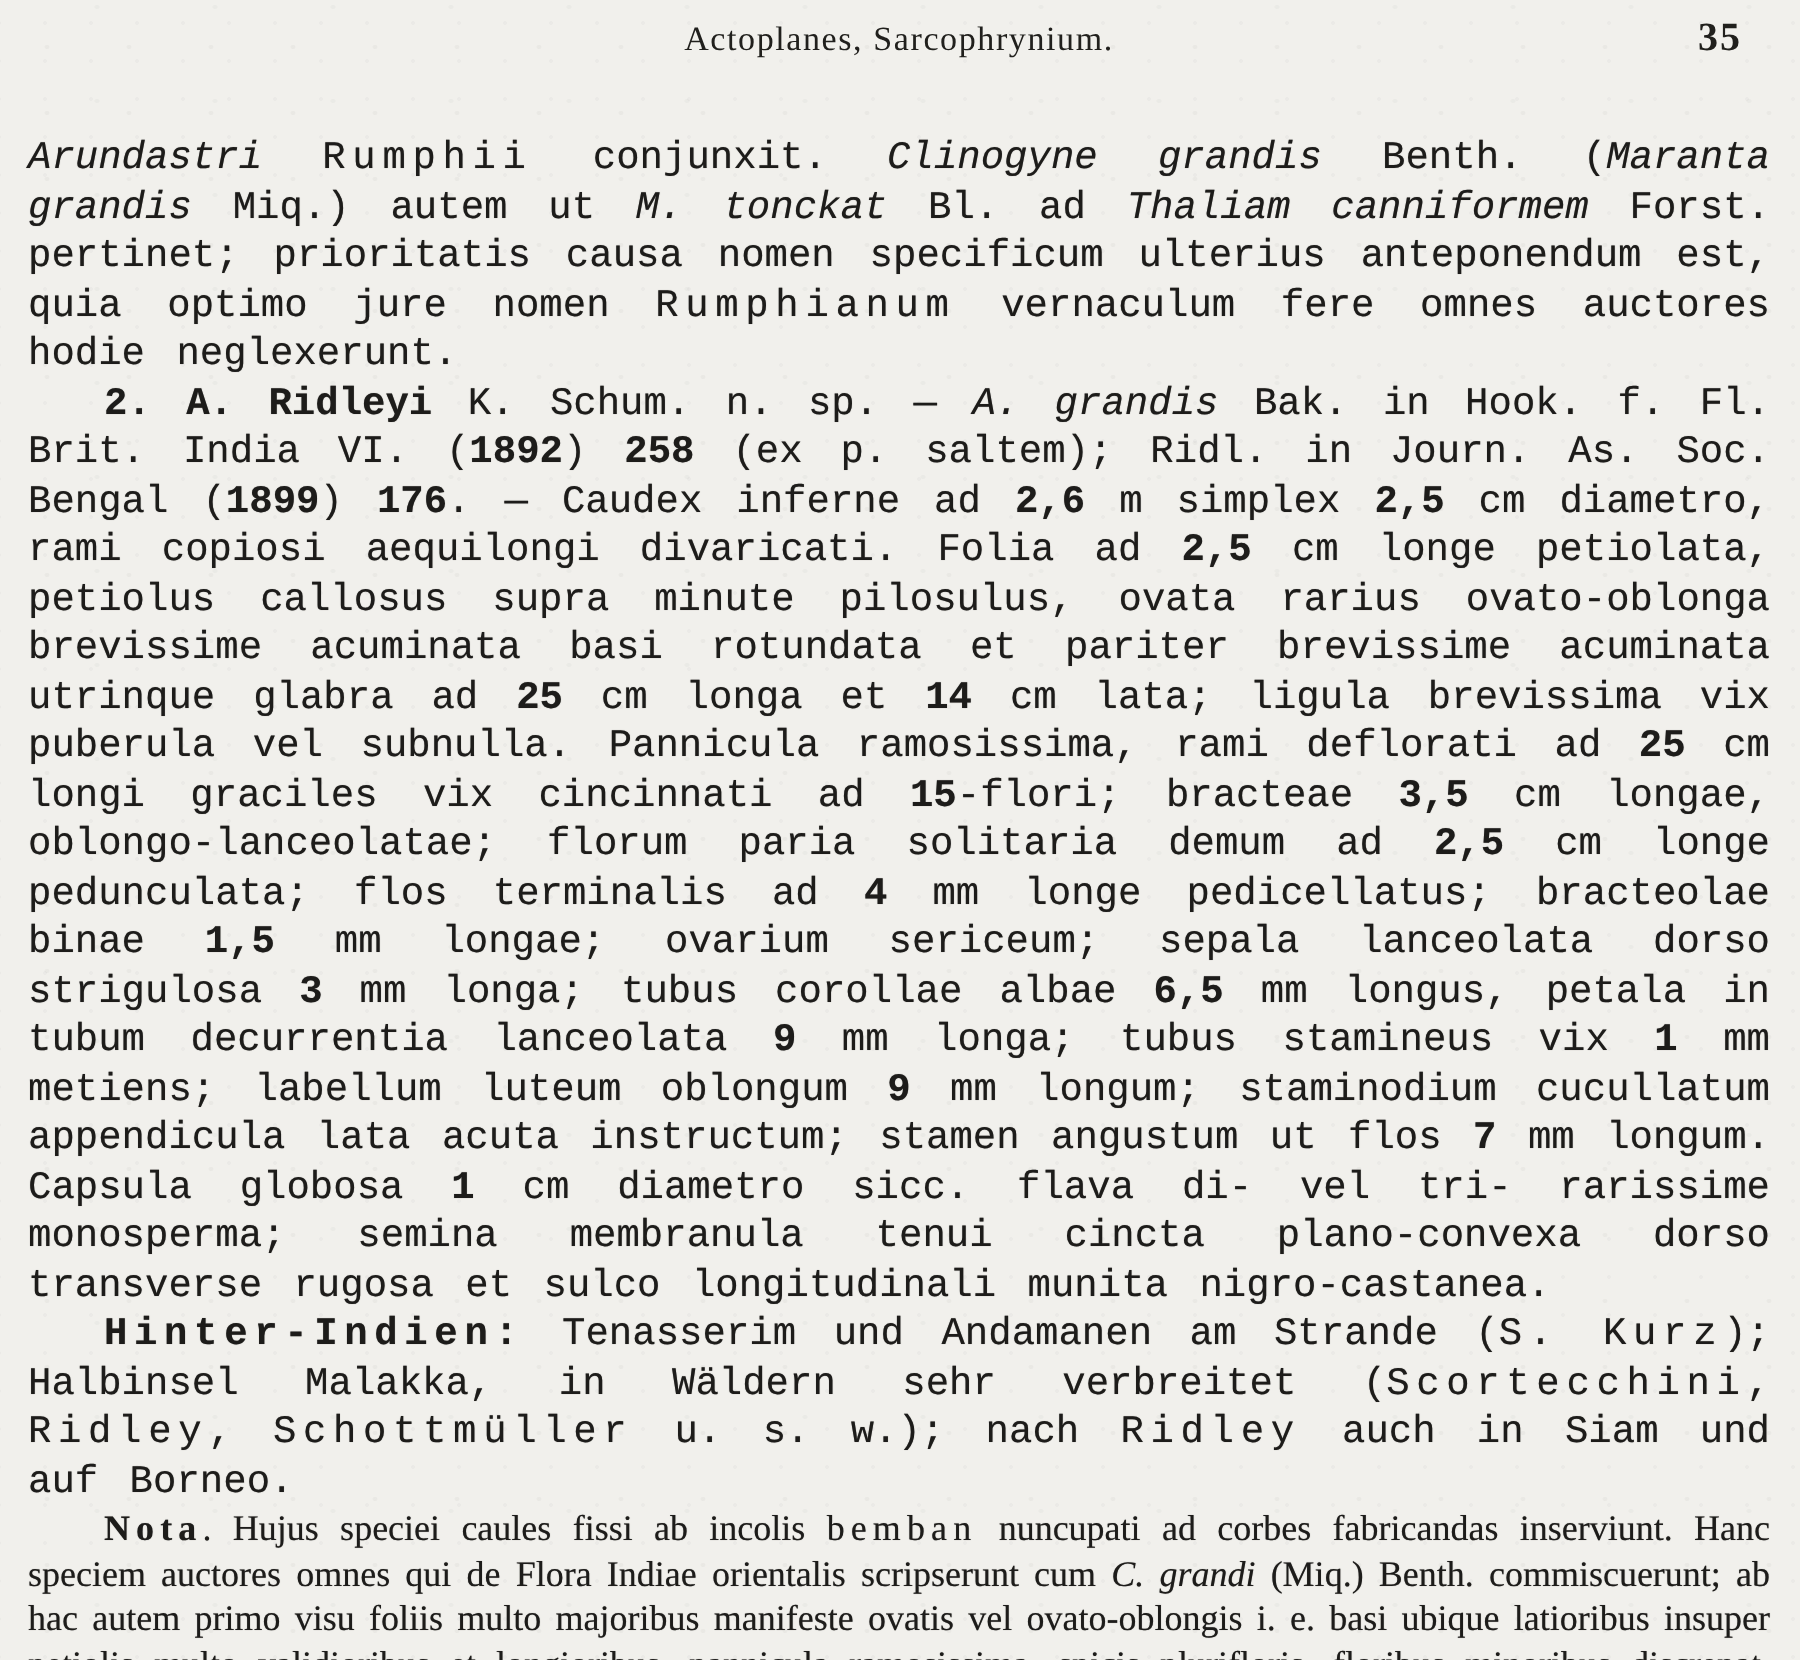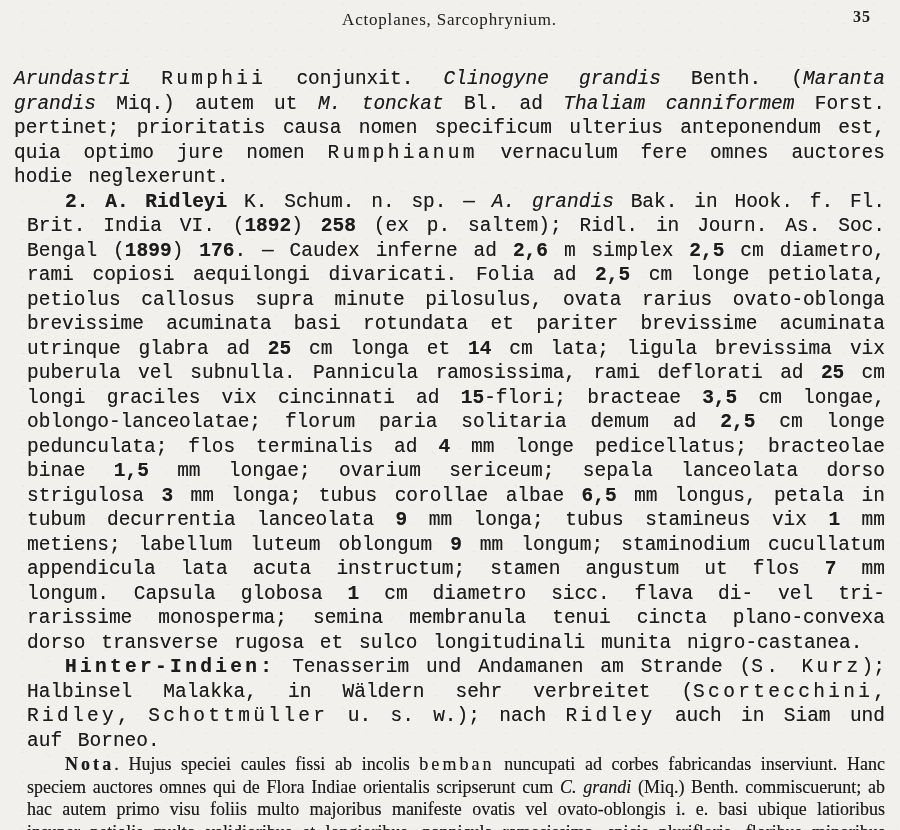--- a/index.html
+++ b/index.html
@@ -43,7 +43,7 @@
     position: absolute;
     right: 14px;
     top: 0px;
-    font-size: 16px;
+    font-size: 20px;
     font-weight: 600;
     letter-spacing: 1px;
     color: #21201d;

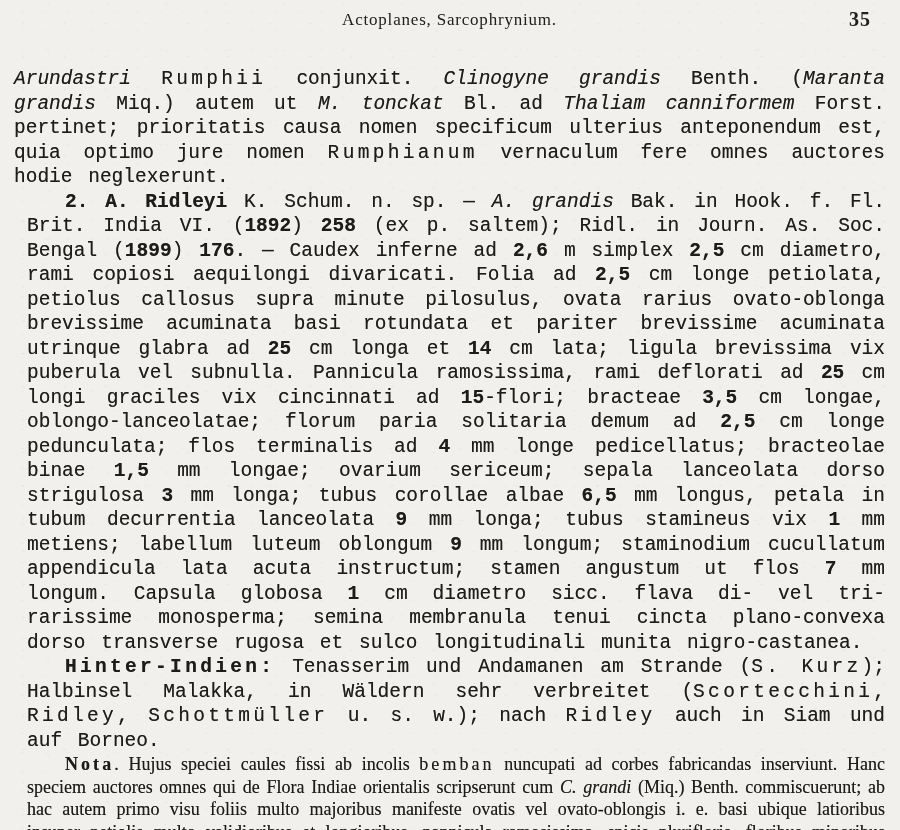--- a/index.html
+++ b/index.html
@@ -67,7 +67,7 @@
     line-height: 22.5px;
     word-spacing: 2px;
   }
-  .indent { text-indent: 38px; margin-left: 13px; }
+  .indent { text-indent: 38px; }
   .run-normal { }
   .run-italic { font-style: italic; }
   .run-bold { font-weight: 700; }

